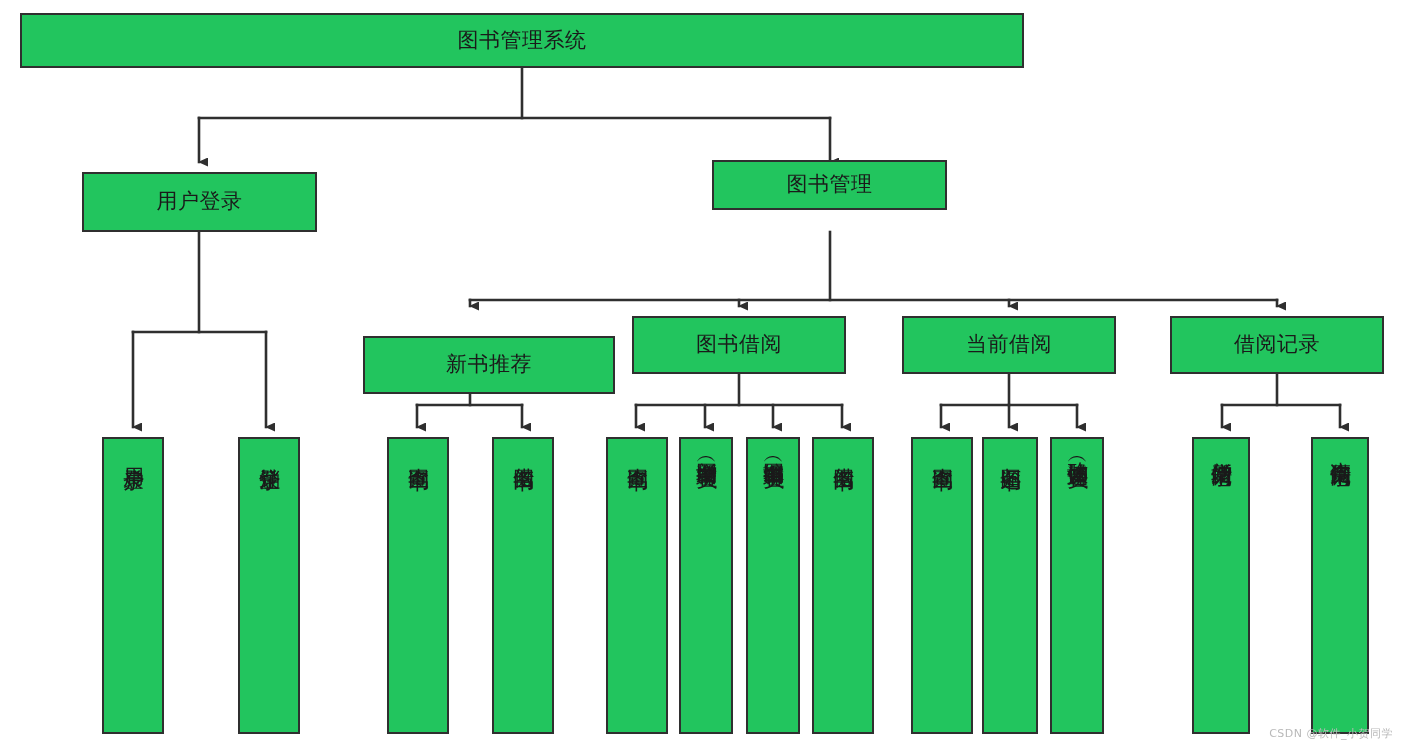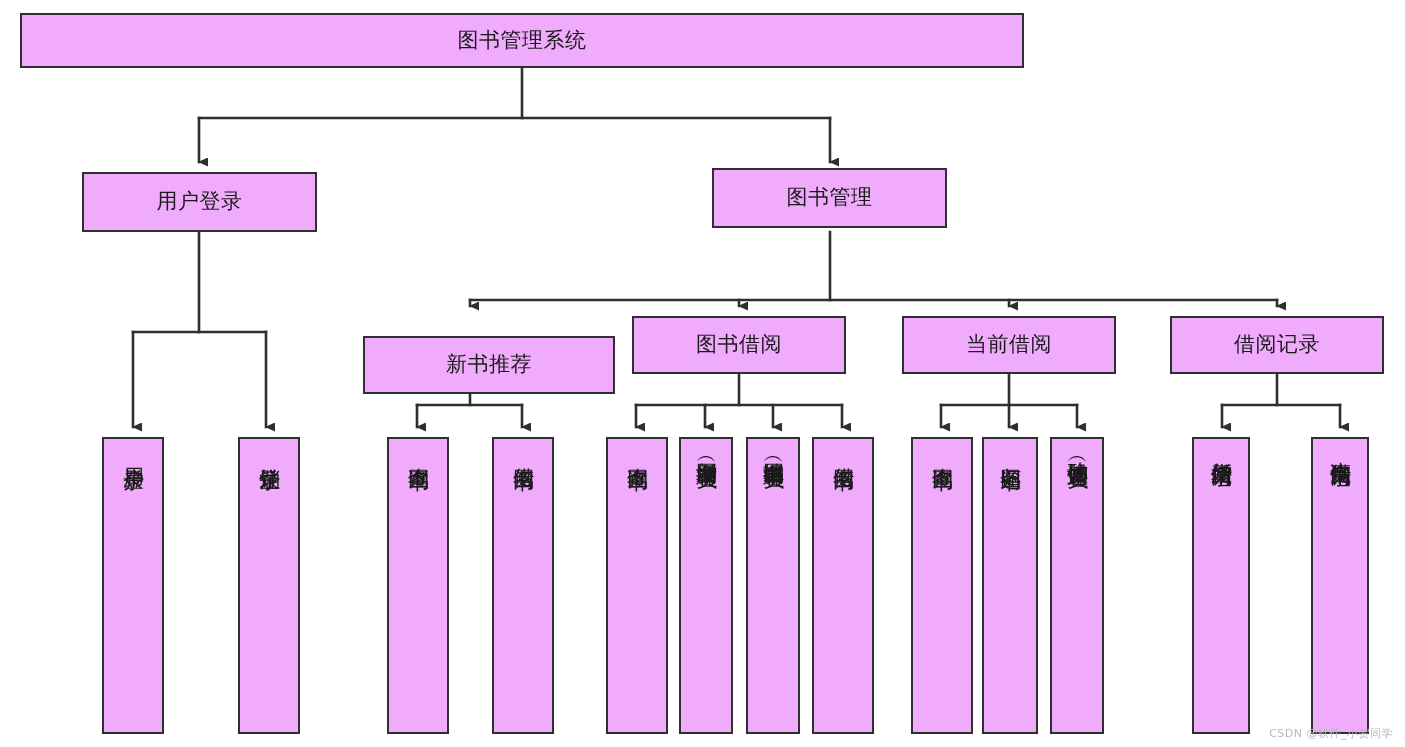--- a/index.html
+++ b/index.html
@@ -31,7 +31,7 @@
   .node-box {
     position: absolute;
     box-sizing: border-box;
-    background: #f0abfc;
+    background: #22c55e;
     border: 2px solid #2f2f2f;
     display: flex;
     align-items: center;

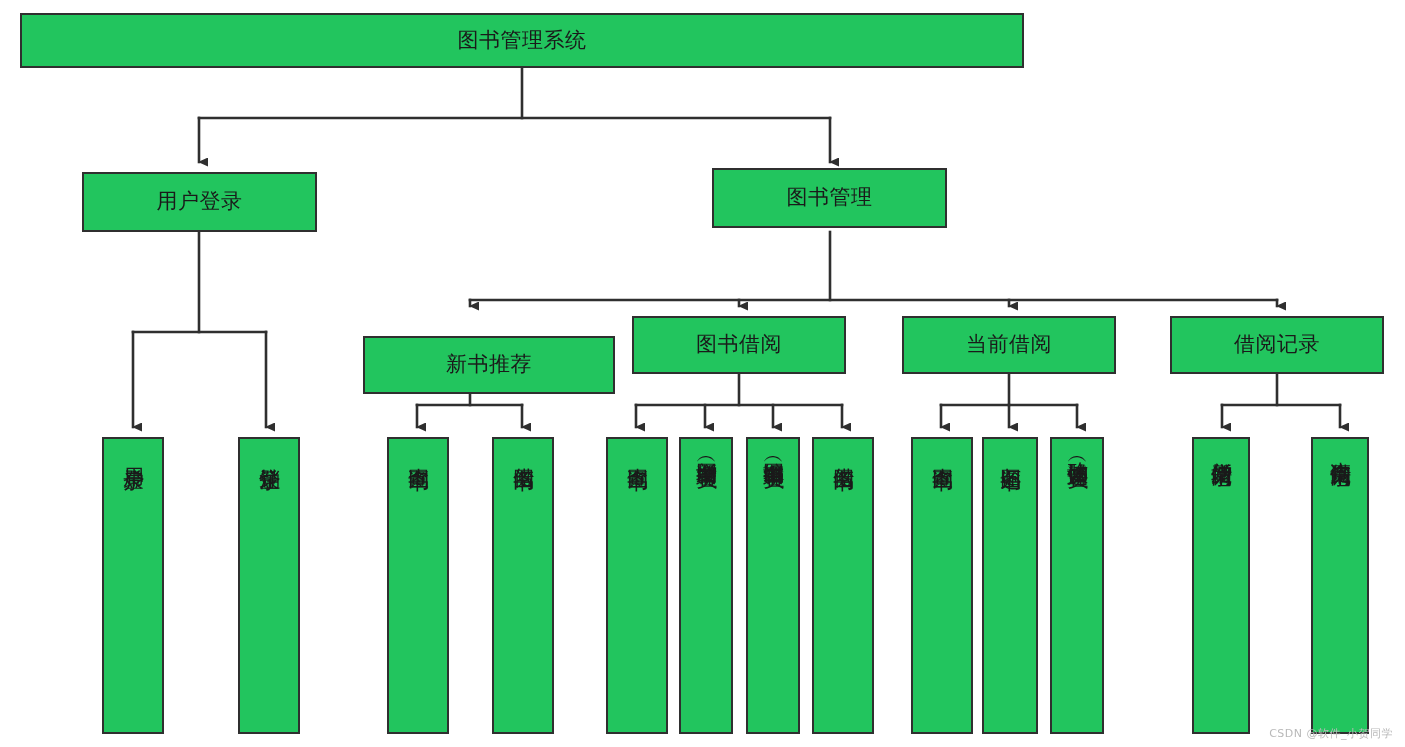--- a/index.html
+++ b/index.html
@@ -140,7 +140,7 @@
     <span class="node-label-h">用户登录</span>
   </div>
 
-  <div class="node-box" style="left:712px; top:168px; width:235px; height:60px;justify-content:center;">
+  <div class="node-box" style="left:712px; top:160px; width:235px; height:50px;justify-content:center;">
     <span class="node-label-h">图书管理</span>
   </div>
 

